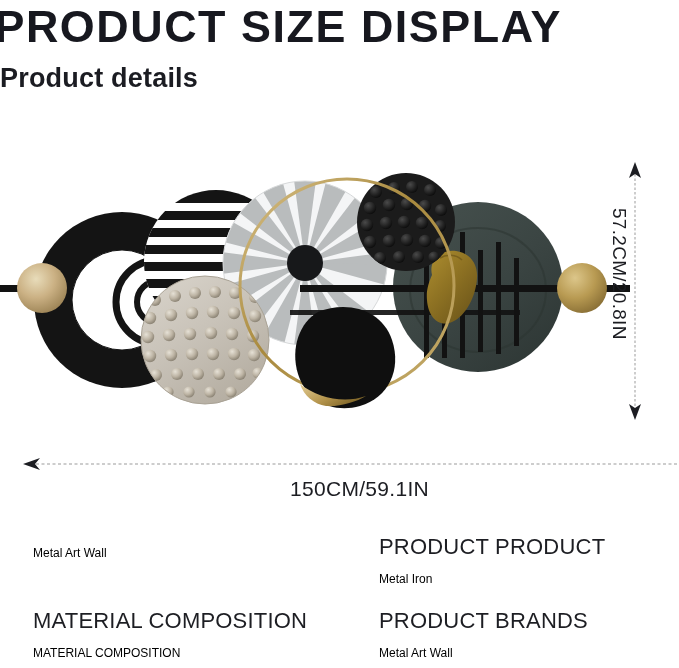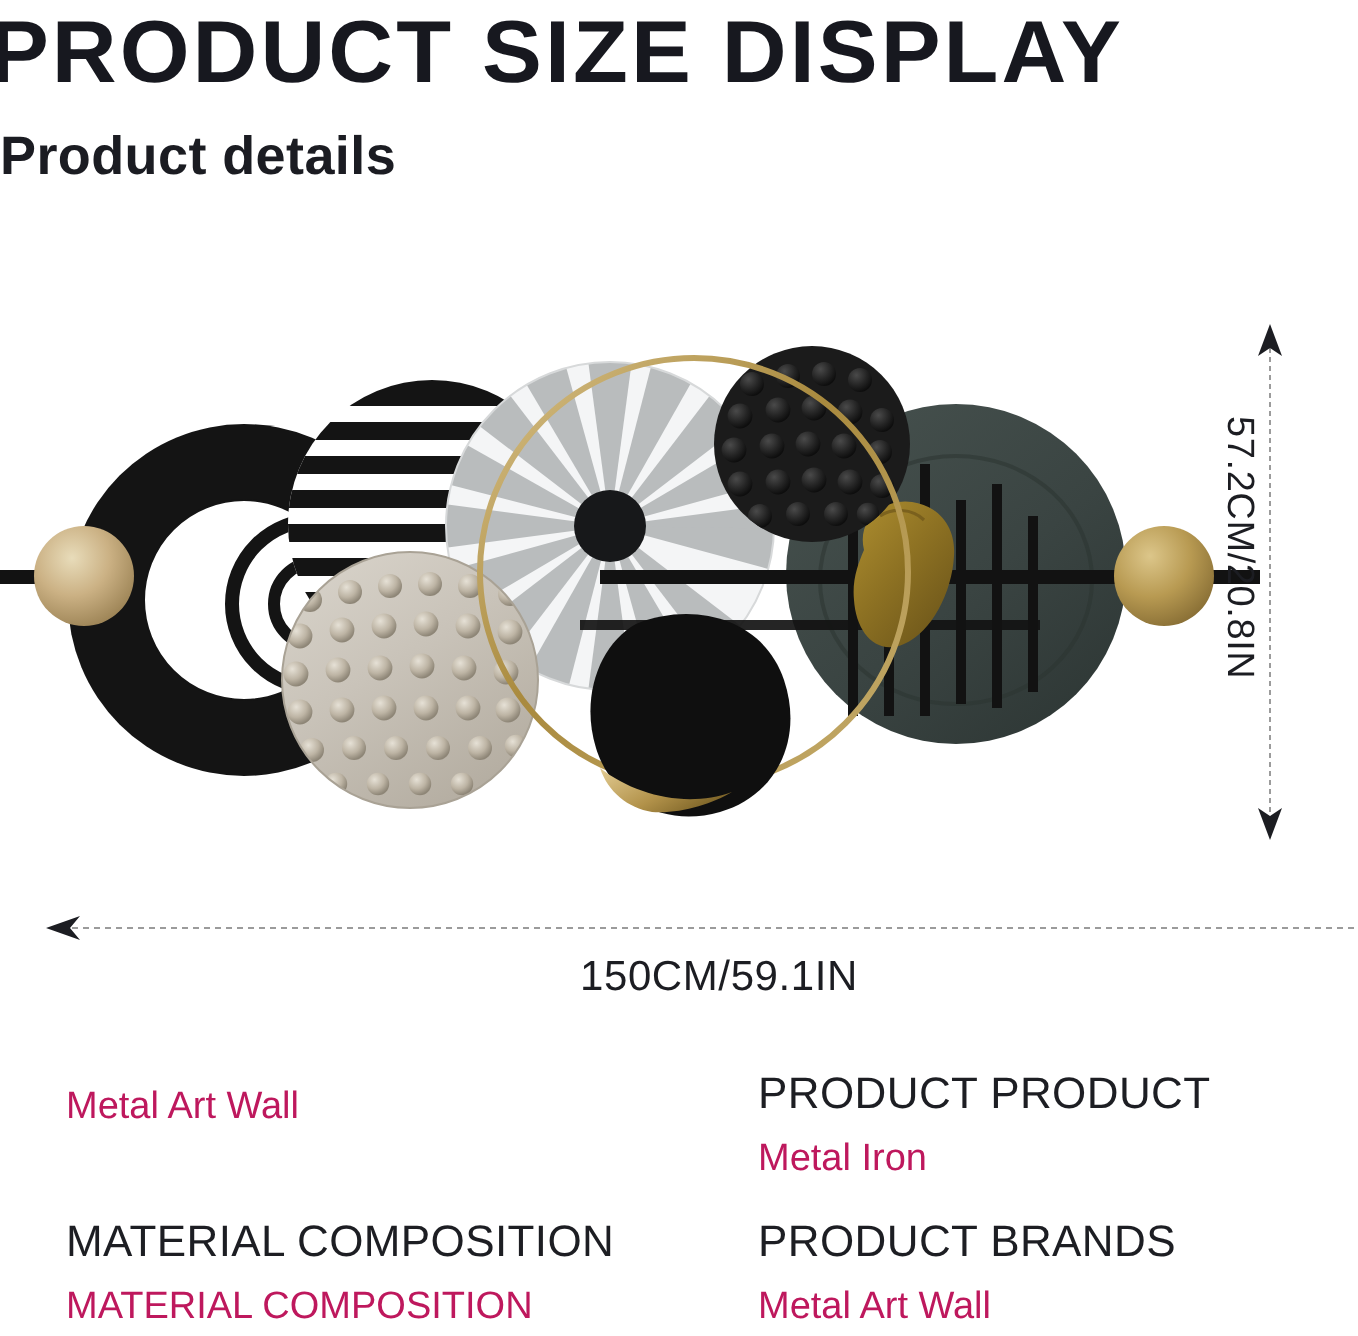--- a/index.html
+++ b/index.html
@@ -126,8 +126,8 @@
   }
 
   .spec-value {
-    font-size: 19px;
-    color: #be185d;
+    font-size: 12px;
+    color: #000000;
     line-height: 17px;
     margin-top: 11px;
     white-space: nowrap;

